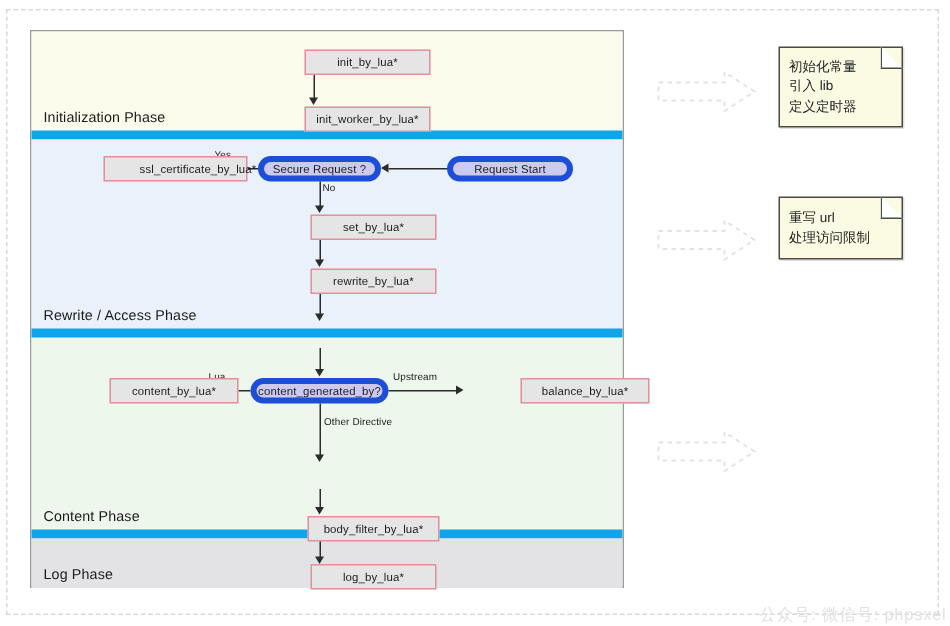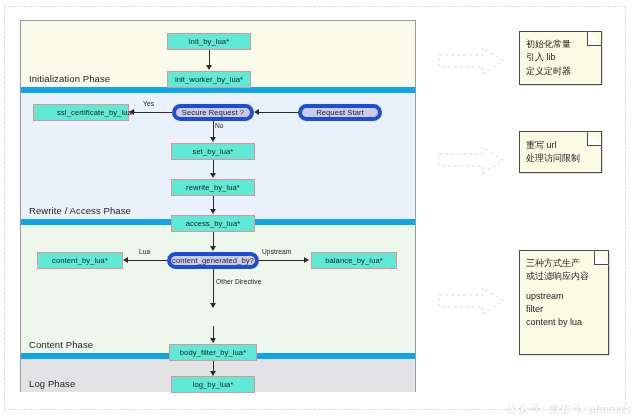--- a/index.html
+++ b/index.html
@@ -36,8 +36,9 @@
     font-size:7.6px;color:#1b1b1b;letter-spacing:.1px;white-space:nowrap;
   }
   .proc{
-    background:#5eead4;border:1px solid #e2909b;height:17px;
+    background:#e5e5e5;border:1px solid #e2909b;height:17px;
     box-shadow:0 0 0 0 rgba(0,0,0,0);
+    margin-left:36px;
   }
   .dec{
     background:#cdcaef;border:4px solid #1d4ed8;height:17px;

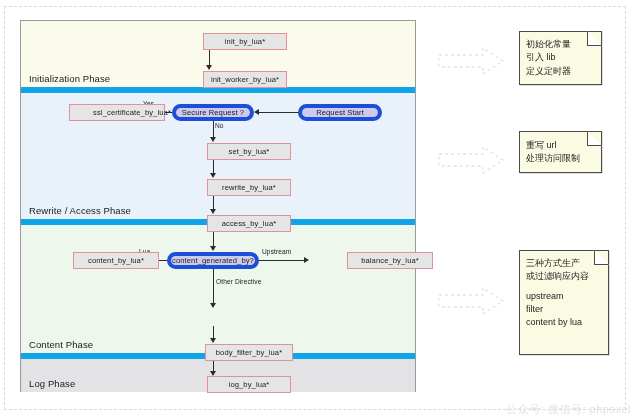--- a/index.html
+++ b/index.html
@@ -176,9 +176,6 @@
     <div class="vline" style="left:191.5px;top:175px;height:15px;"></div>
     <div class="arrow-d" style="left:188.6px;top:188px;"></div>
 
-    <div class="node proc" style="left:150px;top:194px;width:84px;">
-      <span>access_by_lua*</span>
-    </div>
 
     <div class="vline" style="left:191.5px;top:211px;height:16px;"></div>
     <div class="arrow-d" style="left:188.6px;top:225px;"></div>

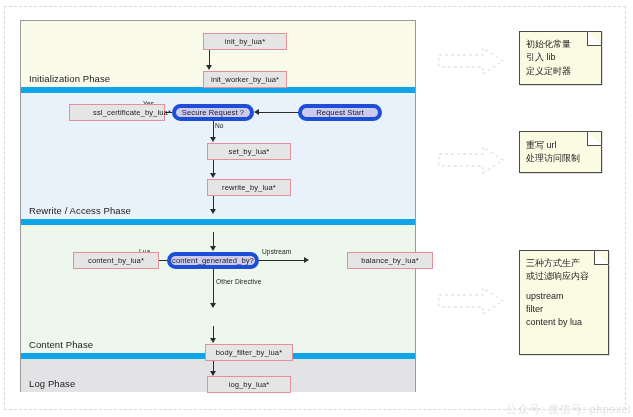--- a/index.html
+++ b/index.html
@@ -246,15 +246,6 @@
     <span class="note-line">处理访问限制</span>
   </div>
 
-  <div class="note" style="left:519px;top:250px;width:90px;height:105px;justify-content:flex-start;padding-top:6px;">
-    <span class="fold"></span>
-    <span class="note-line">三种方式生产</span>
-    <span class="note-line">或过滤响应内容</span>
-    <span class="note-gap"></span>
-    <span class="note-line">upstream</span>
-    <span class="note-line">filter</span>
-    <span class="note-line">content by lua</span>
-  </div>
 
   <div class="watermark">公众号: 微信号: phpsxel</div>
 

